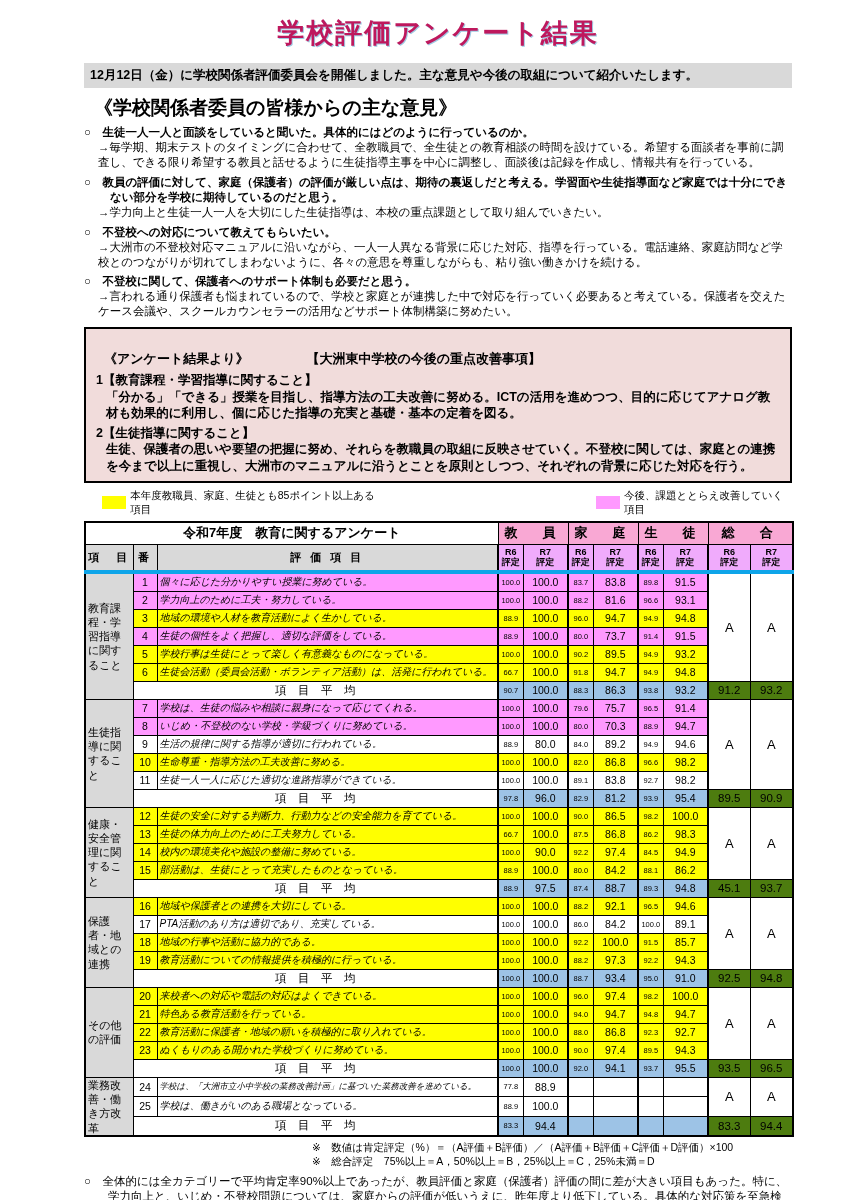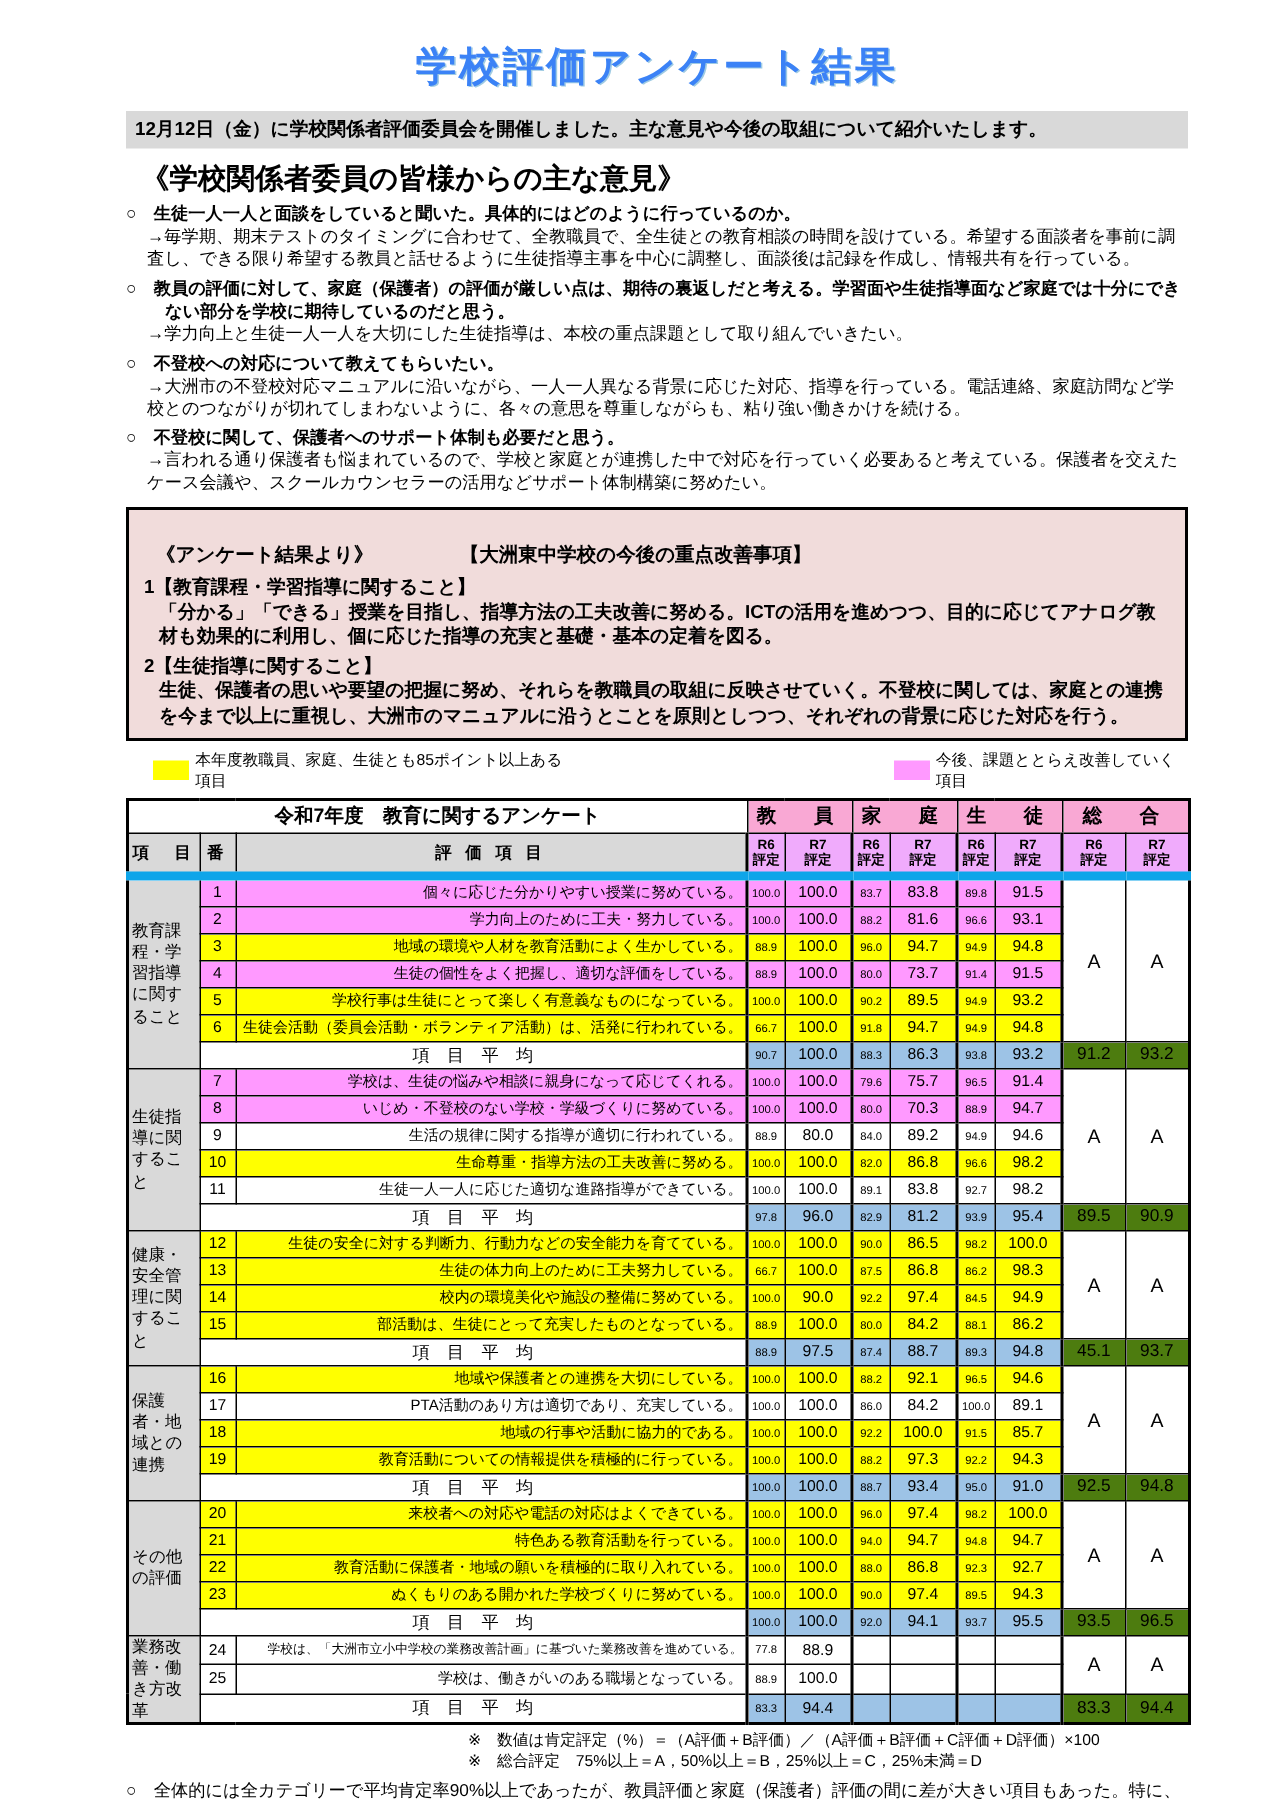--- a/index.html
+++ b/index.html
@@ -6,8 +6,8 @@
   body{width:849px;height:1200px;overflow:hidden;font-family:"Liberation Sans","DejaVu Sans",sans-serif;color:#000;}
   .page{box-sizing:border-box;width:849px;height:1200px;padding:14px 57px 10px 84px;}
 
-  .doc-title{text-align:center;font-size:27px;font-weight:bold;color:#3b82f6;letter-spacing:2px;
-             text-shadow:1px 1px 0 #9fcbe3;margin:12px 0 12px 0;}
+  .doc-title{text-align:center;font-size:27px;font-weight:bold;color:#be185d;letter-spacing:2px;
+             text-shadow:1px 1px 0 #9fcbe3;margin:1px 0 12px 0;}
 
   .banner{background:#d9d9d9;font-weight:bold;font-size:12.5px;padding:4px 6px;margin-bottom:7px;}
 

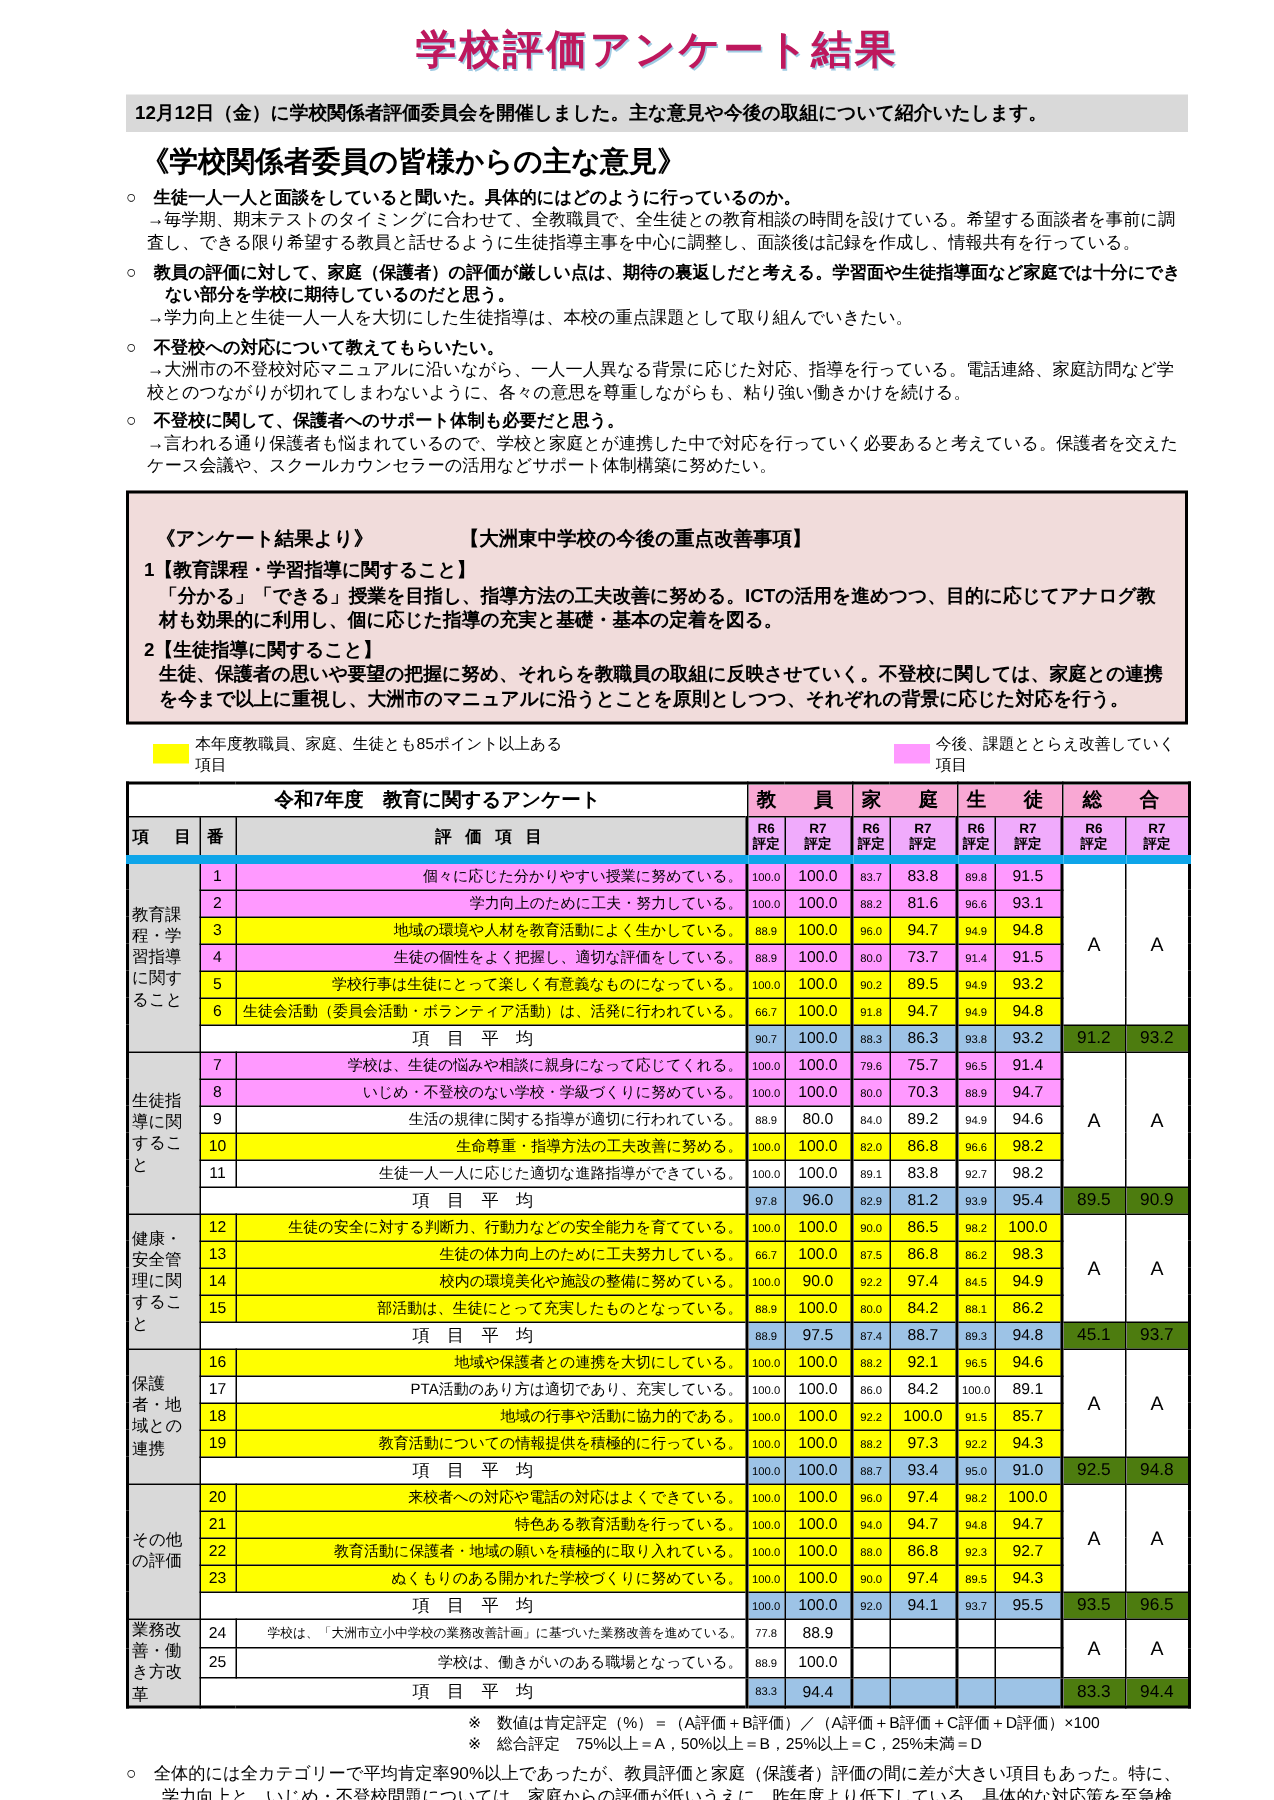--- a/index.html
+++ b/index.html
@@ -33,7 +33,7 @@
   table#stable{border-collapse:collapse;table-layout:fixed;width:708px;border:2px solid #000;}
   #stable th,#stable td{border:1px solid #000;padding:0 2px;overflow:hidden;vertical-align:middle;}
   #stable thead tr:first-child th{height:21px;background:#f9a8d4;}
-  #stable thead tr:nth-child(2) th{height:25px;border-bottom:6px solid #0ea5e9;}
+  #stable thead tr:nth-child(2) th{height:25px;border-bottom:4px solid #0ea5e9;}
   .th-title{font-size:13px;font-weight:bold;background:#fff !important;}
   .th-group{font-size:13px;font-weight:bold;letter-spacing:6px;}
   .th-gray{background:#d9d9d9 !important;font-size:11px;font-weight:bold;letter-spacing:3px;}

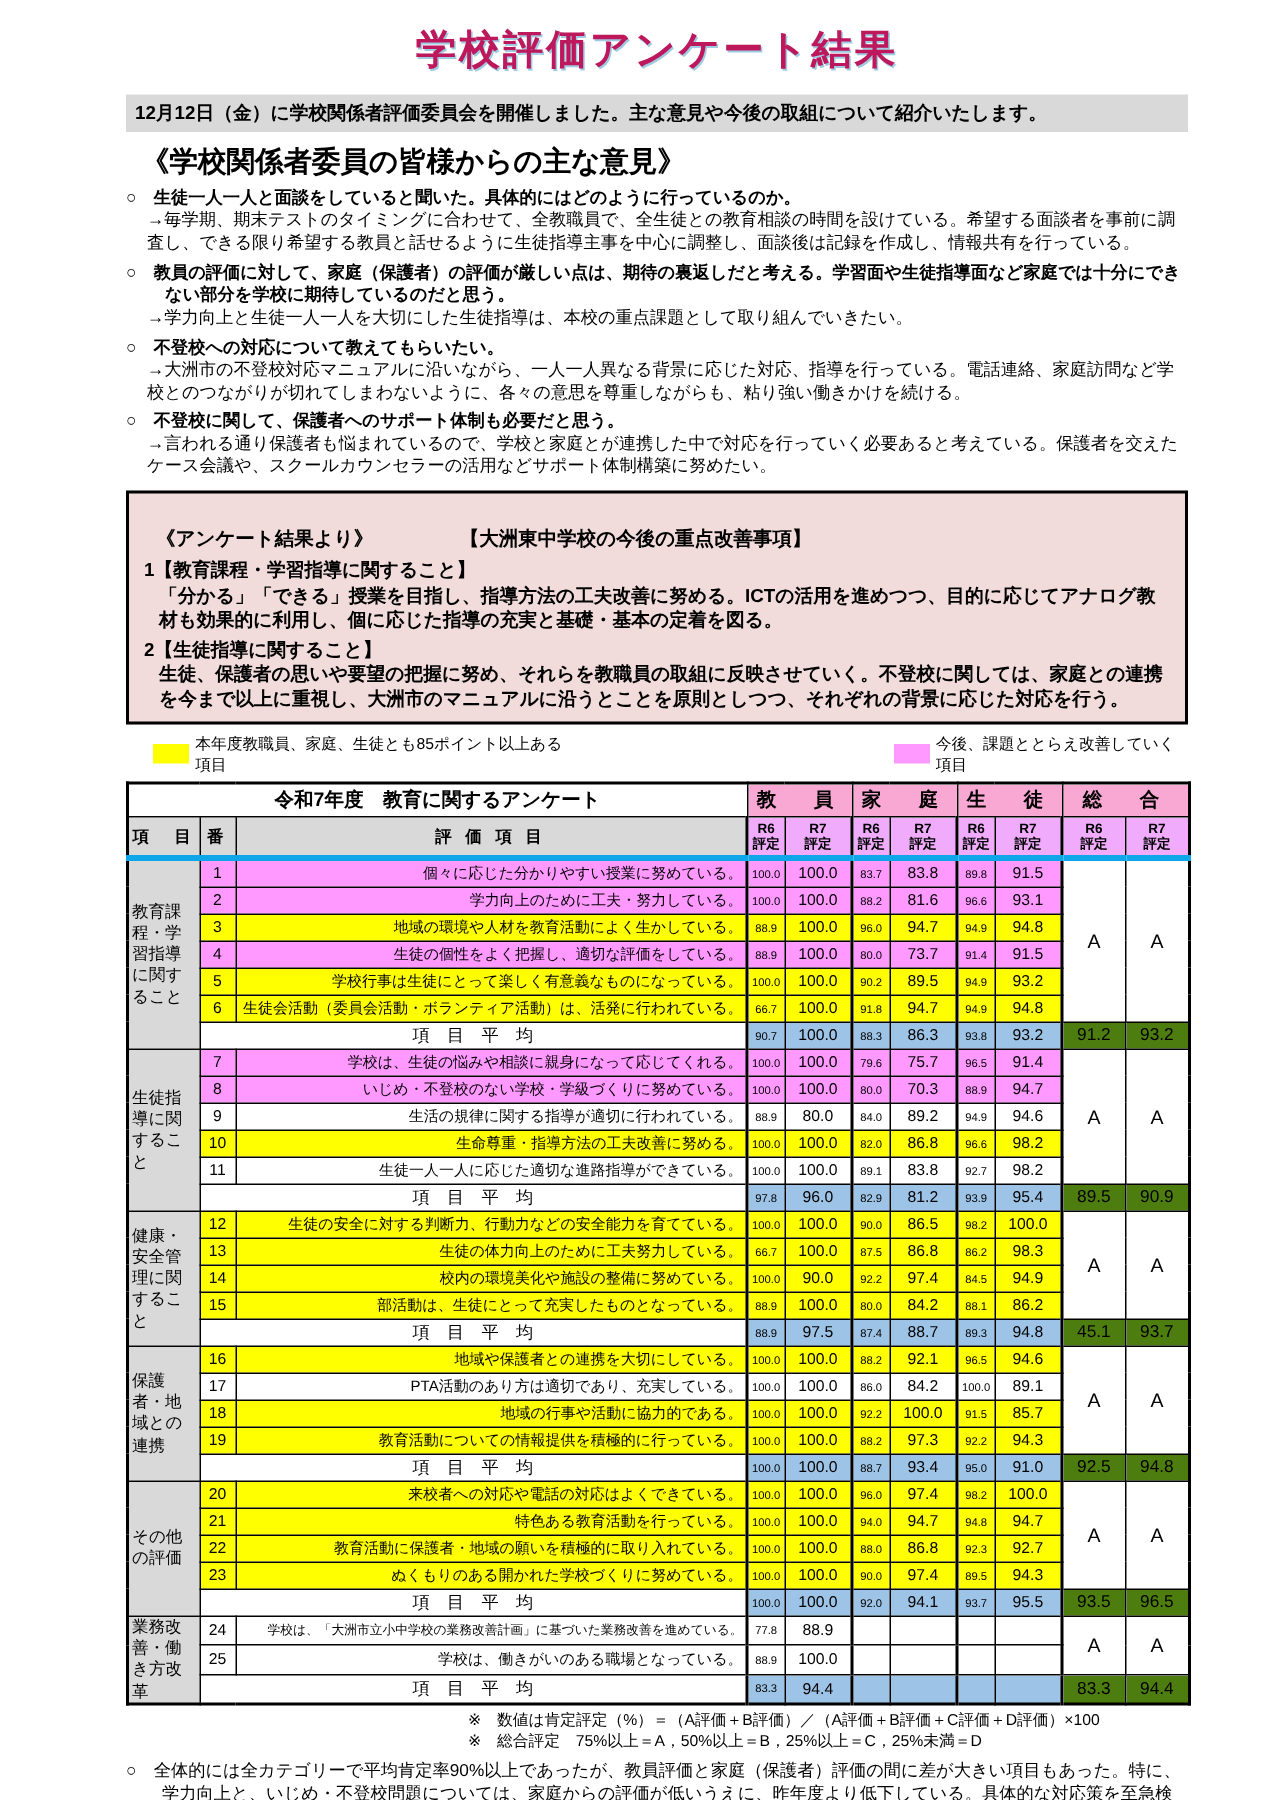--- a/index.html
+++ b/index.html
@@ -40,7 +40,7 @@
   .th-sub{font-size:9px;font-weight:bold;white-space:pre-line;line-height:1.15;background:#f0abfc;text-align:center;}
   .cat{background:#d9d9d9;font-size:11px;text-align:left;padding:2px 3px;word-break:break-all;line-height:1.3;}
   .no{text-align:center;font-size:10.5px;height:17px;}
-  .item{font-size:10px;text-align:right;white-space:nowrap;}
+  .item{font-size:10px;text-align:left;white-space:nowrap;font-style:italic;}
   .item.small{font-size:8.5px;}
   .v{text-align:center;}
   .r6v{font-size:7.5px;}

